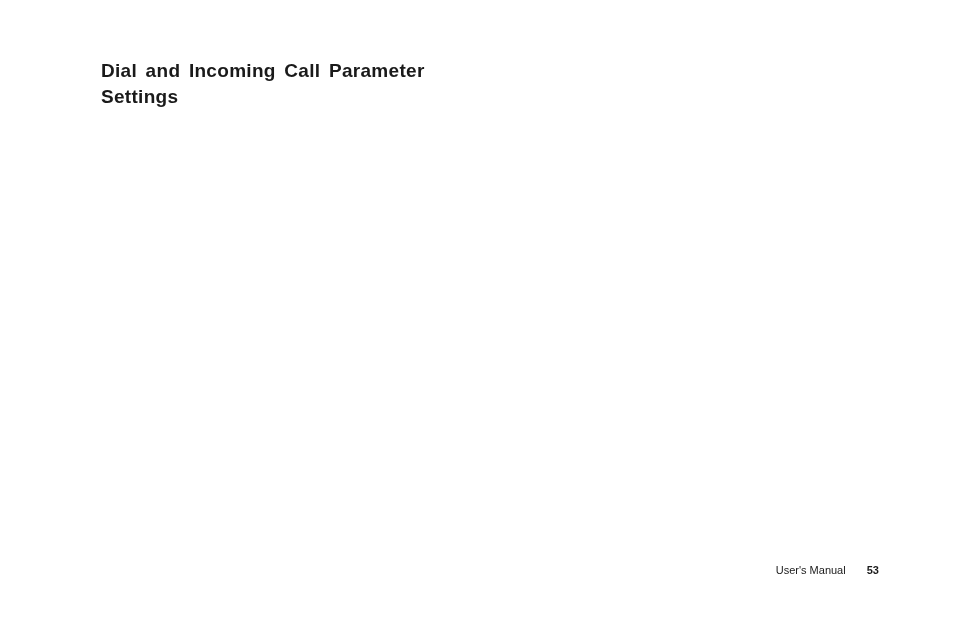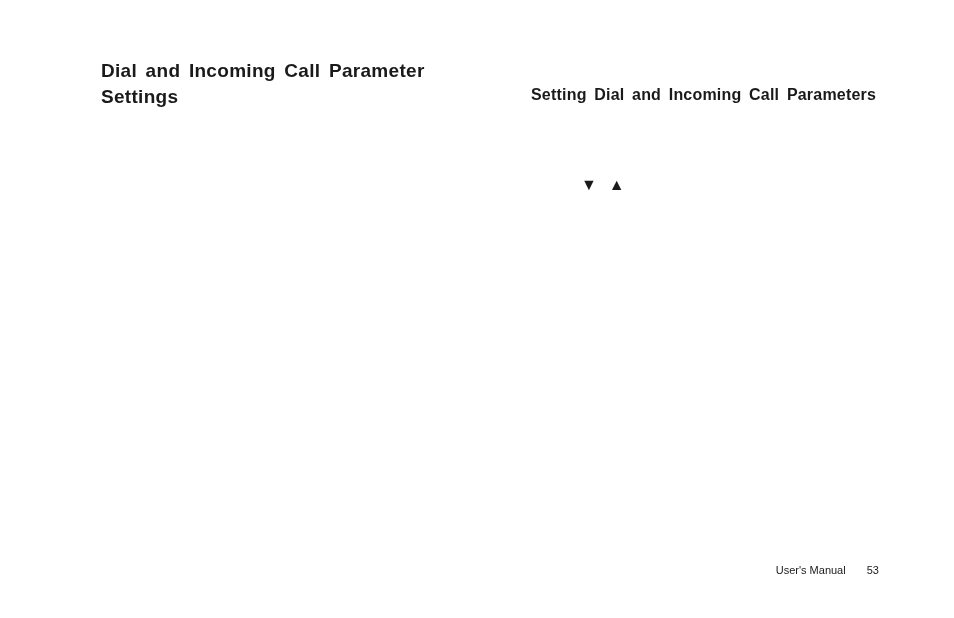--- a/index.html
+++ b/index.html
@@ -79,13 +79,6 @@
     <div class="col-left">
       <h1 class="section-title">Dial and Incoming Call Parameter Settings</h1>
     </div>
-    <div class="col-right">
-      <h2 class="sub-title">Setting Dial and Incoming Call Parameters</h2>
-      <div class="arrows-row">
-        <span class="triangle-down">▼</span>
-        <span class="triangle-up">▲</span>
-      </div>
-    </div>
   </div>
   <div class="footer">
     <span class="footer-label">User's Manual</span>

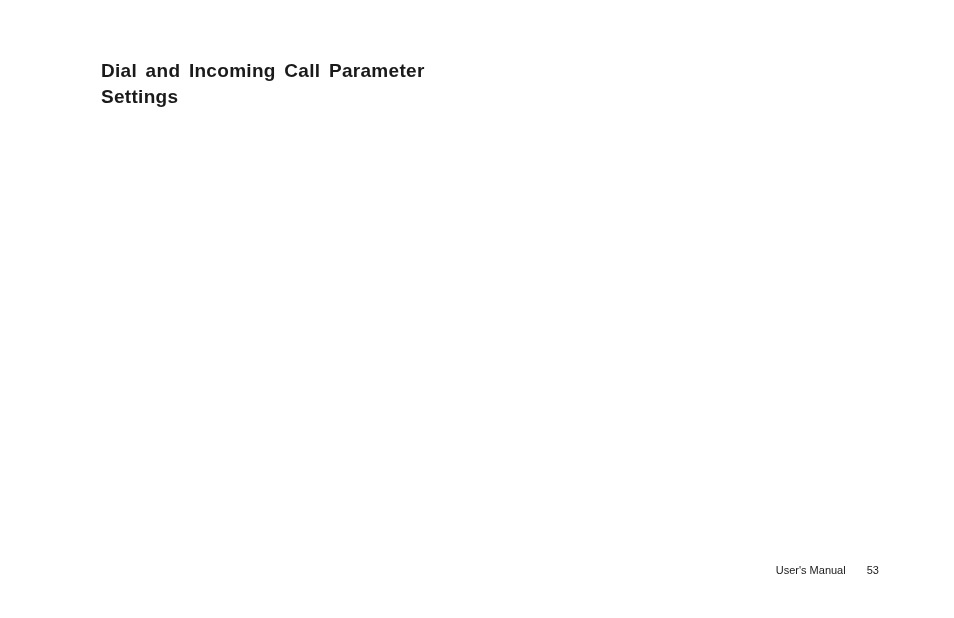--- a/index.html
+++ b/index.html
@@ -68,7 +68,7 @@
       text-align: right;
     }
     .footer-page {
-      font-weight: 400;
+      font-weight: 700;
     }
   </style>
 </head>

